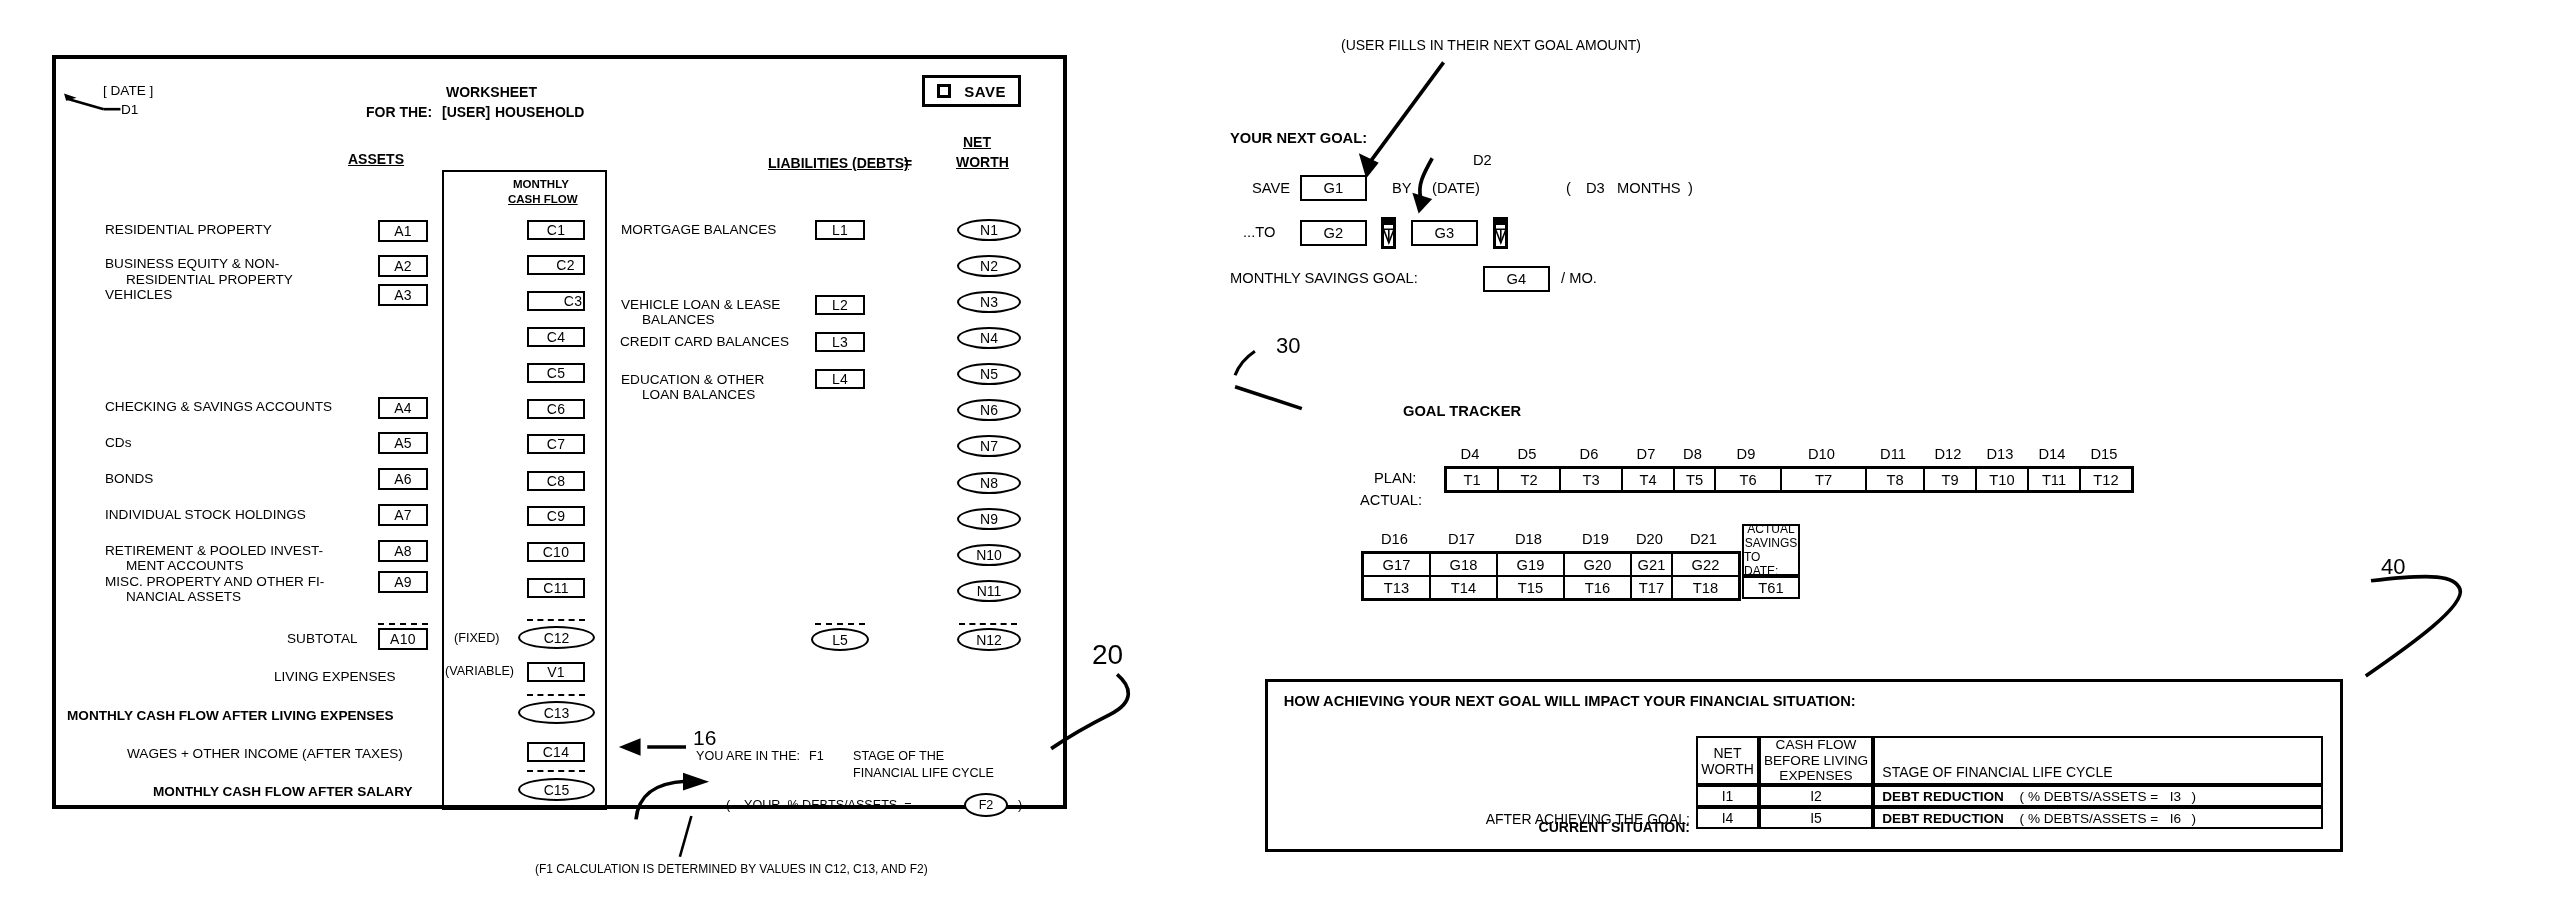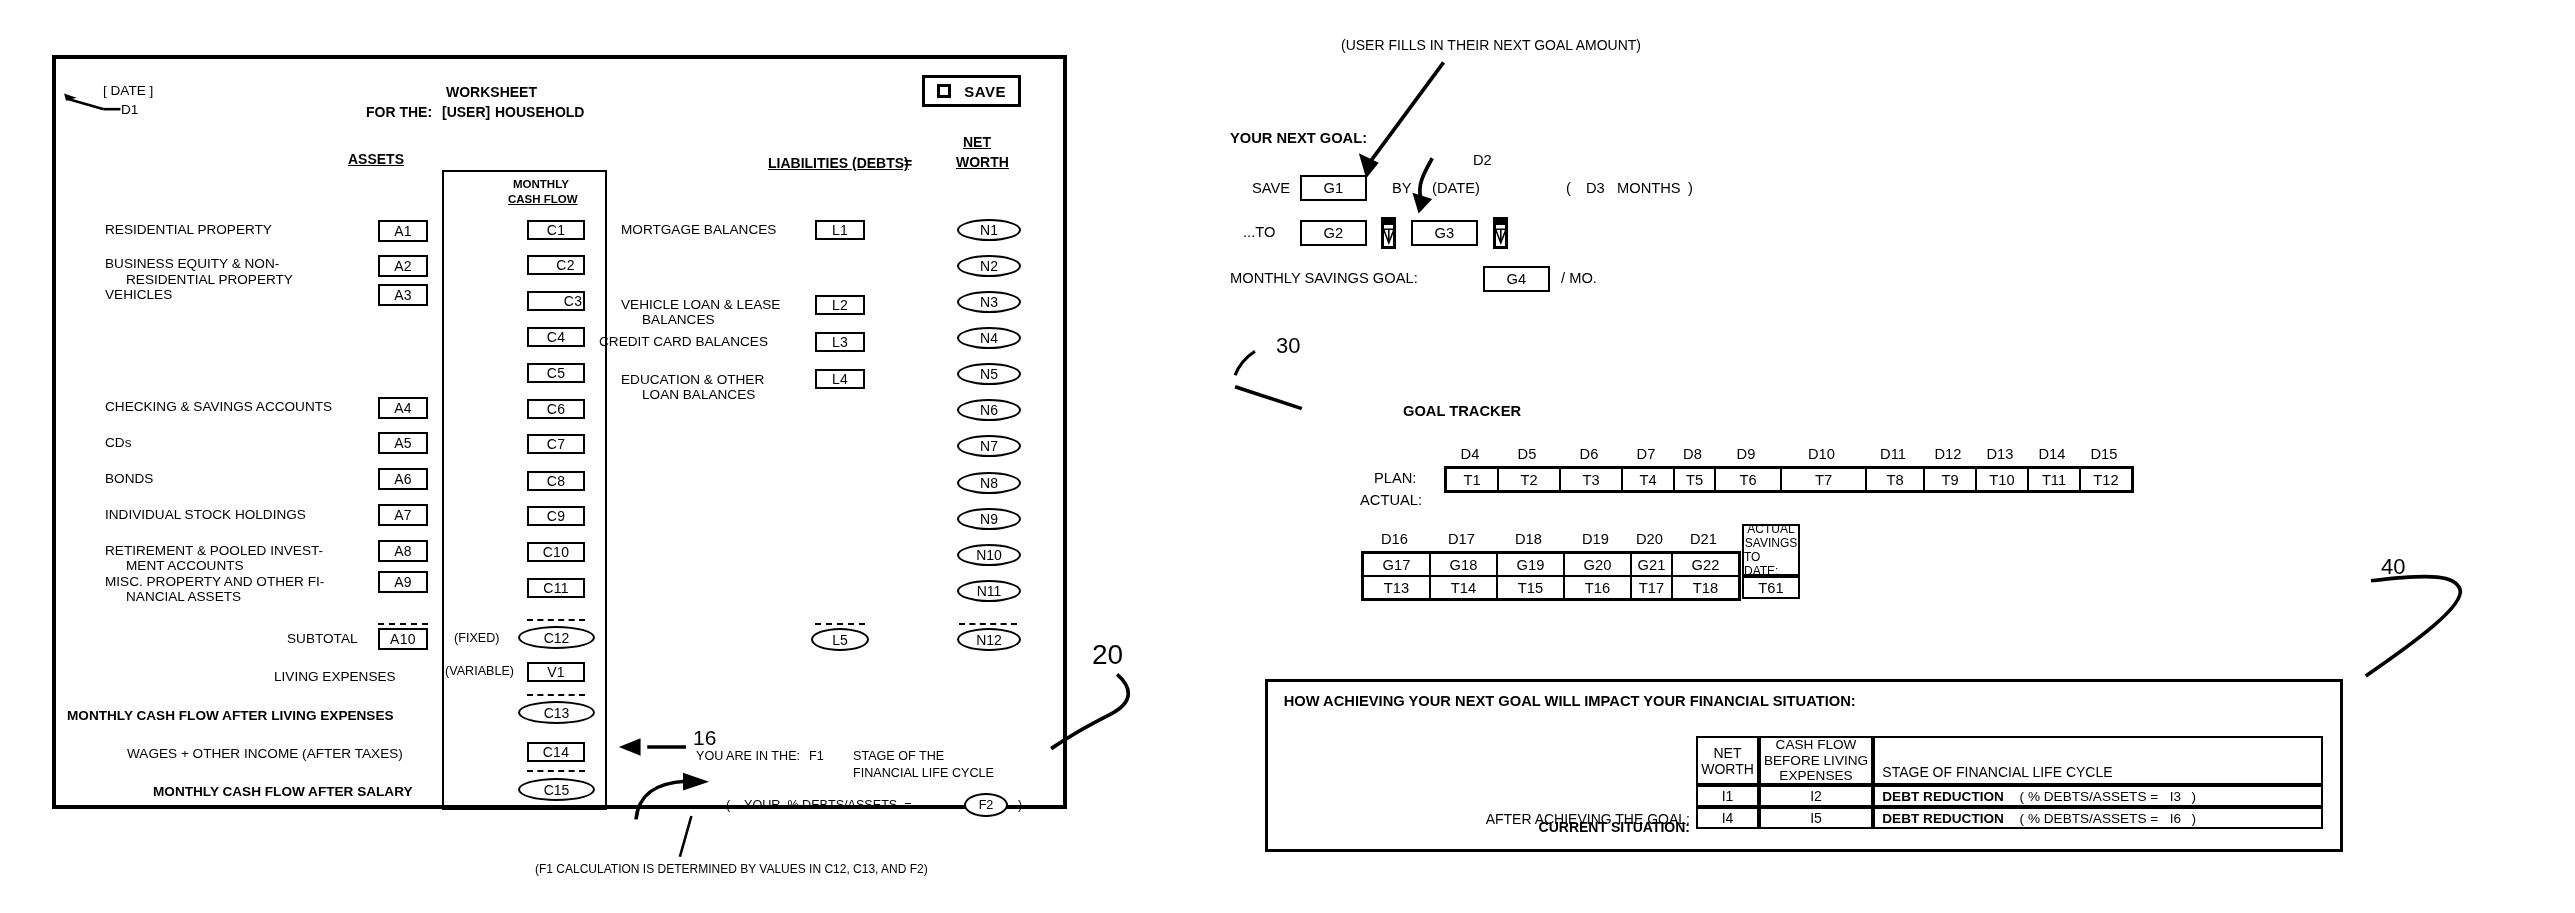--- a/index.html
+++ b/index.html
@@ -219,7 +219,7 @@
 <div class="abs txt lbl" style="left:642px;top:313px;">BALANCES</div>
 <div class="abs cell-box" style="left:815px;top:295px;width:50px;height:20px;">L2</div>
 
-<div class="abs txt lbl" style="left:599px;top:335px;">CREDIT CARD BALANCES</div>
+<div class="abs txt lbl" style="left:620px;top:335px;">CREDIT CARD BALANCES</div>
 <div class="abs cell-box" style="left:815px;top:332px;width:50px;height:20px;">L3</div>
 
 <div class="abs txt lbl" style="left:621px;top:373px;">EDUCATION &amp; OTHER</div>

